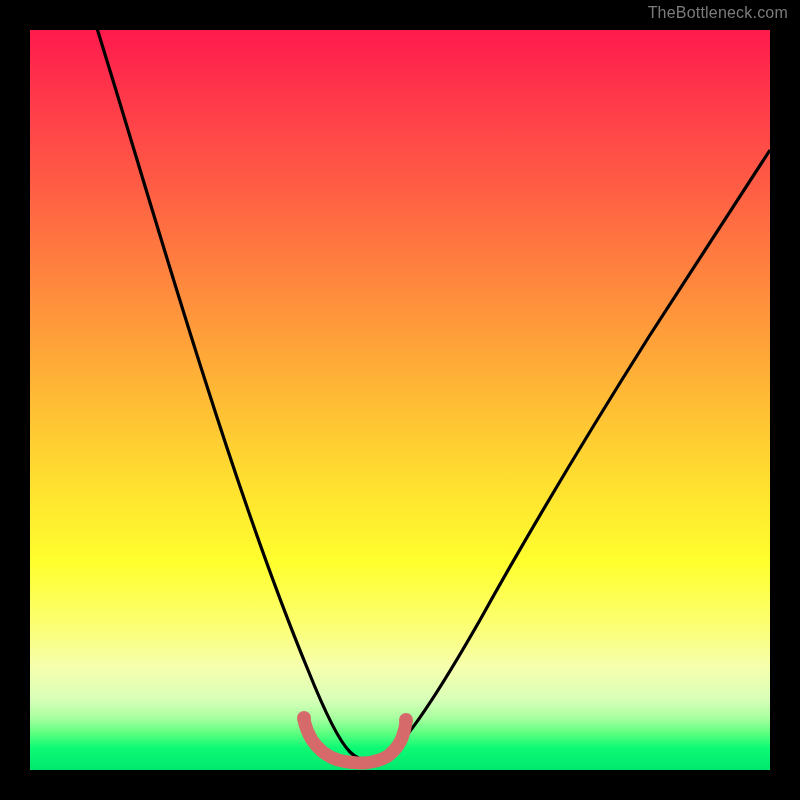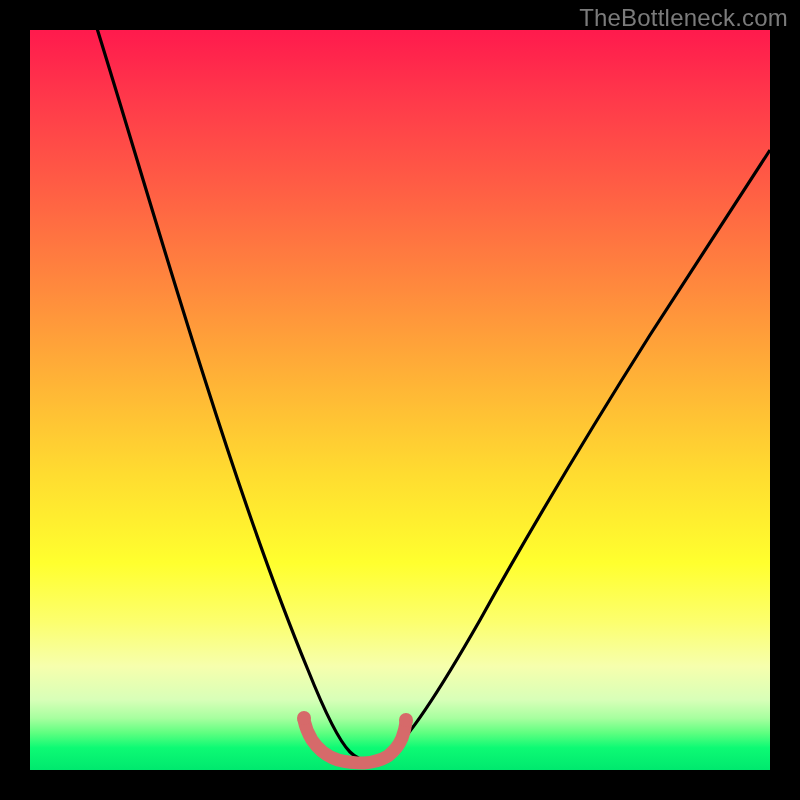--- a/index.html
+++ b/index.html
@@ -48,7 +48,7 @@
     top: 4px;
     right: 12px;
     color: #7b7b7b;
-    font-size: 24px;
+    font-size: 16px;
     font-weight: 500;
     letter-spacing: 0.2px;
     user-select: none;

